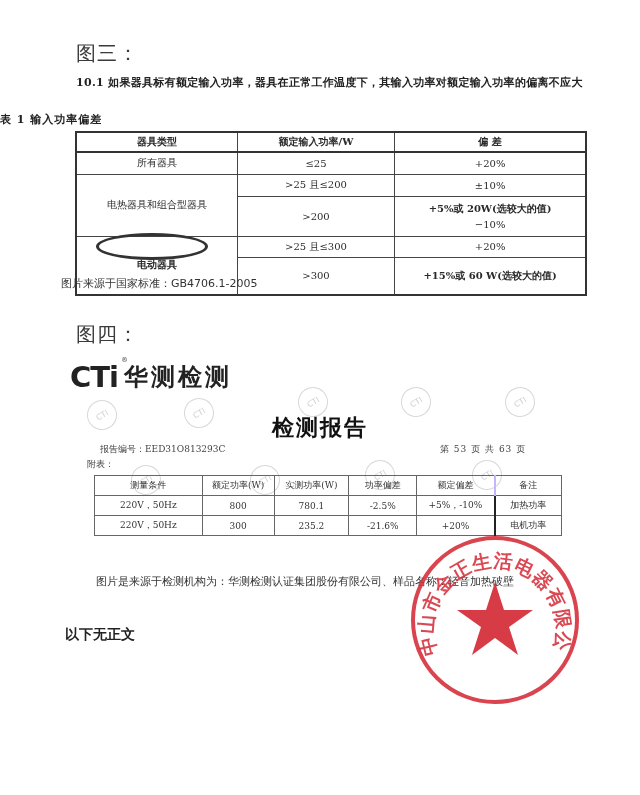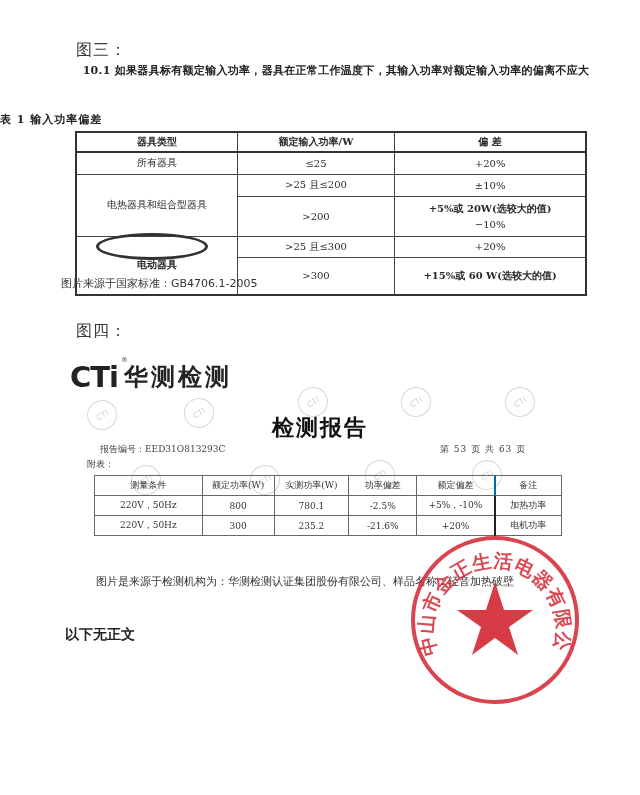--- a/index.html
+++ b/index.html
@@ -8,7 +8,7 @@
 
     .abs { position: absolute; }
 
-    .fig-label { font-family: Liberation Serif, serif; font-size: 16px; color: #3a3a3a; letter-spacing: 1px; }
+    .fig-label { font-family: Liberation Serif, serif; font-size: 20px; color: #3a3a3a; letter-spacing: 1px; }
 
     .para { font-size: 11px; font-weight: bold; color: #222; line-height: 18px; letter-spacing: 0.3px; }
 

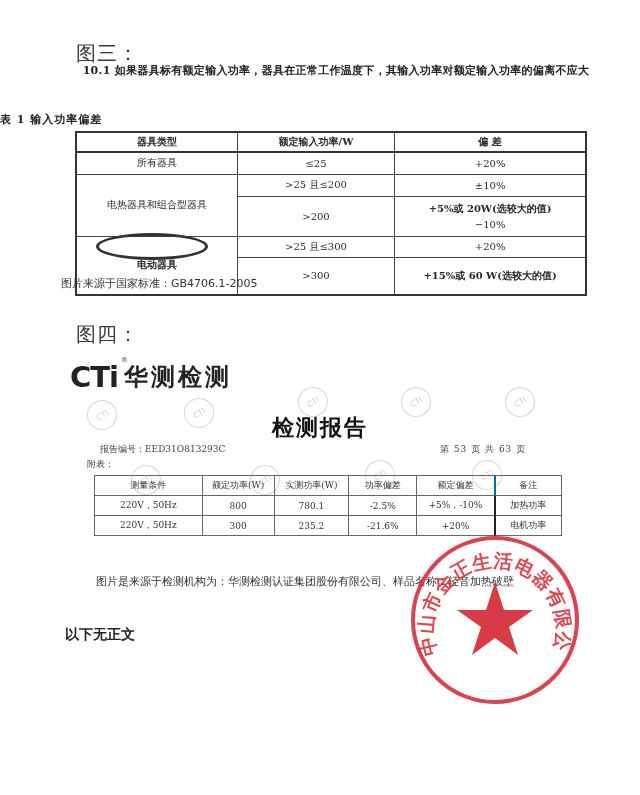--- a/index.html
+++ b/index.html
@@ -48,7 +48,7 @@
 
 <div class="abs fig-label" style="left:76px; top:40px;">图三：</div>
 
-<div class="abs para" style="left:76px; top:62px; width:520px;text-align:center;">
+<div class="abs para" style="left:76px; top:74px; width:520px;">
   <div style="white-space:nowrap;">10.1  如果器具标有额定输入功率，器具在正常工作温度下，其输入功率对额定输入功率的偏离不应大</div>
 </div>
 

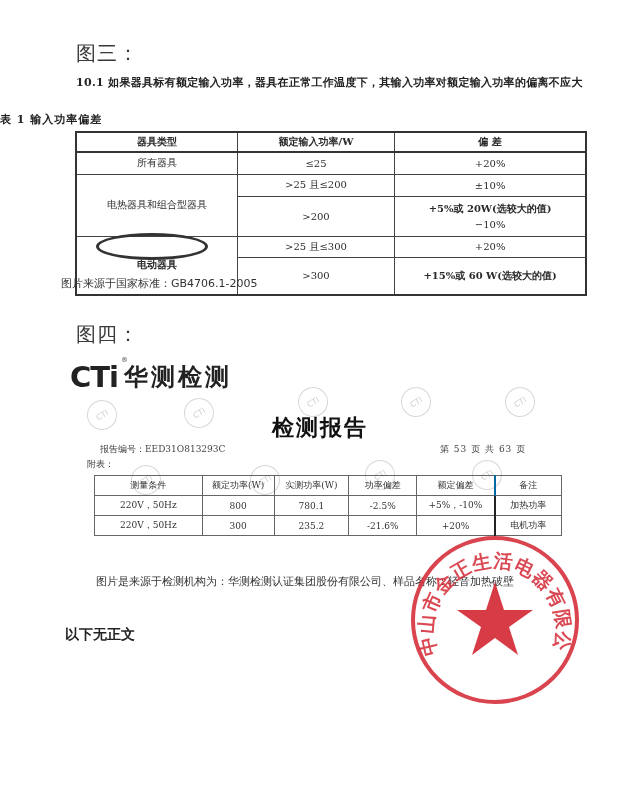--- a/index.html
+++ b/index.html
@@ -160,7 +160,7 @@
     <td>实测功率(W)</td>
     <td>功率偏差</td>
     <td>额定偏差</td>
-    <td style="border-left:2px solid #0369a1;">备注</td>
+    <td style="border-left:2px solid #c4b5fd;">备注</td>
   </tr>
   <tr>
     <td colspan="2">220V，50Hz</td>

